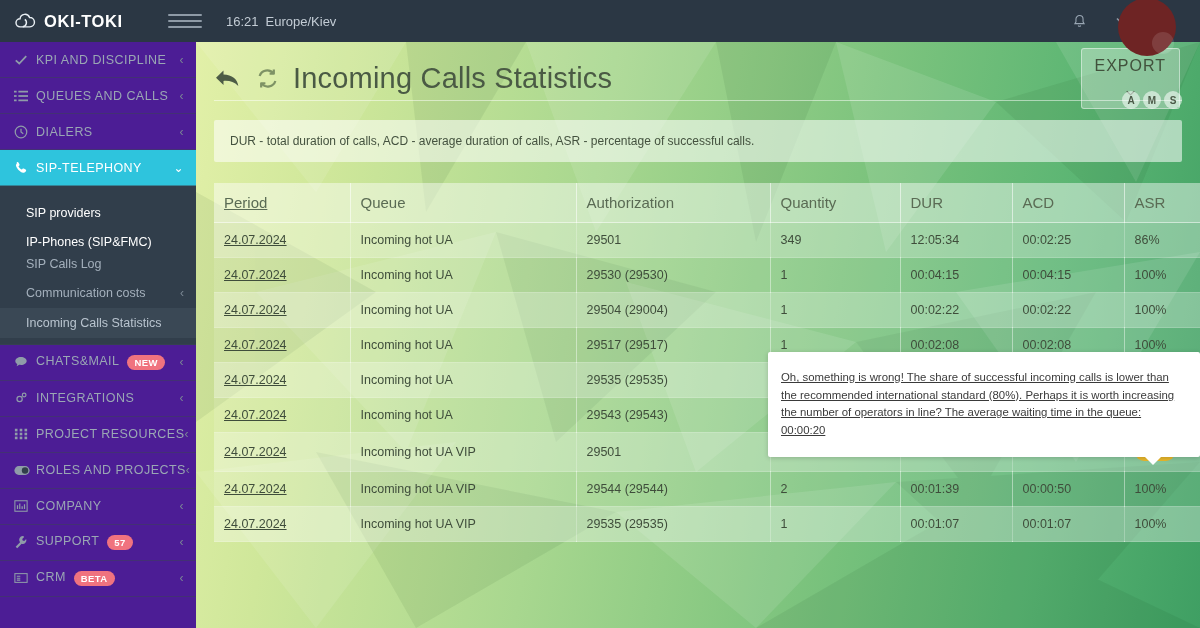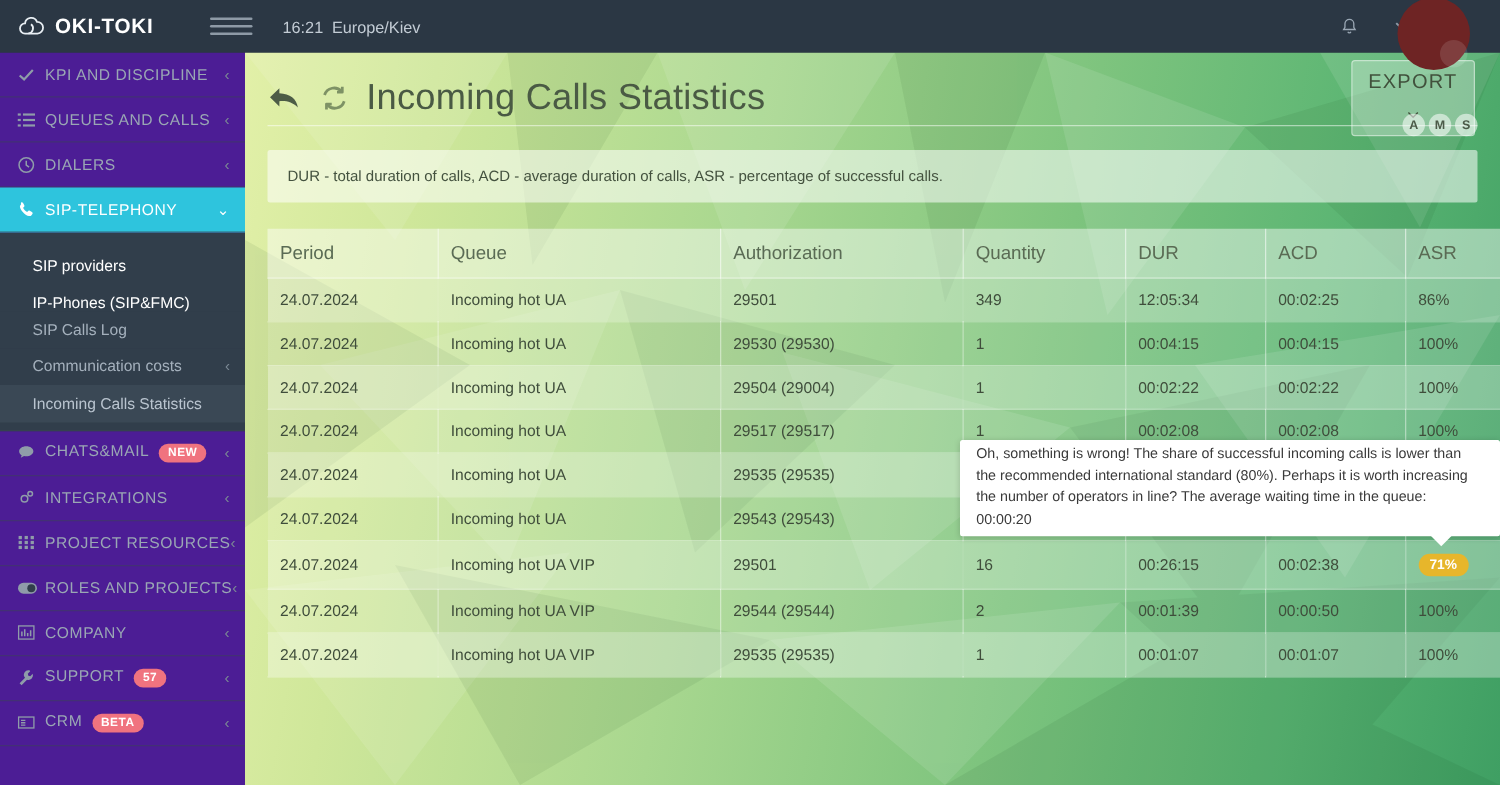--- a/index.html
+++ b/index.html
@@ -165,7 +165,7 @@
   .col-dur { width: 112px; }
   .col-acd { width: 112px; }
   .col-asr { width: 90px; }
-  th.c-period, td.c-period { text-align: left; }
+  th.c-period, td.c-period { text-align: left; text-decoration: underline; }
   th.c-queue { text-align: center; }
   th.c-auth { text-align: center; }
   th.c-qty, th.c-dur, th.c-acd, th.c-asr { text-align: center; }

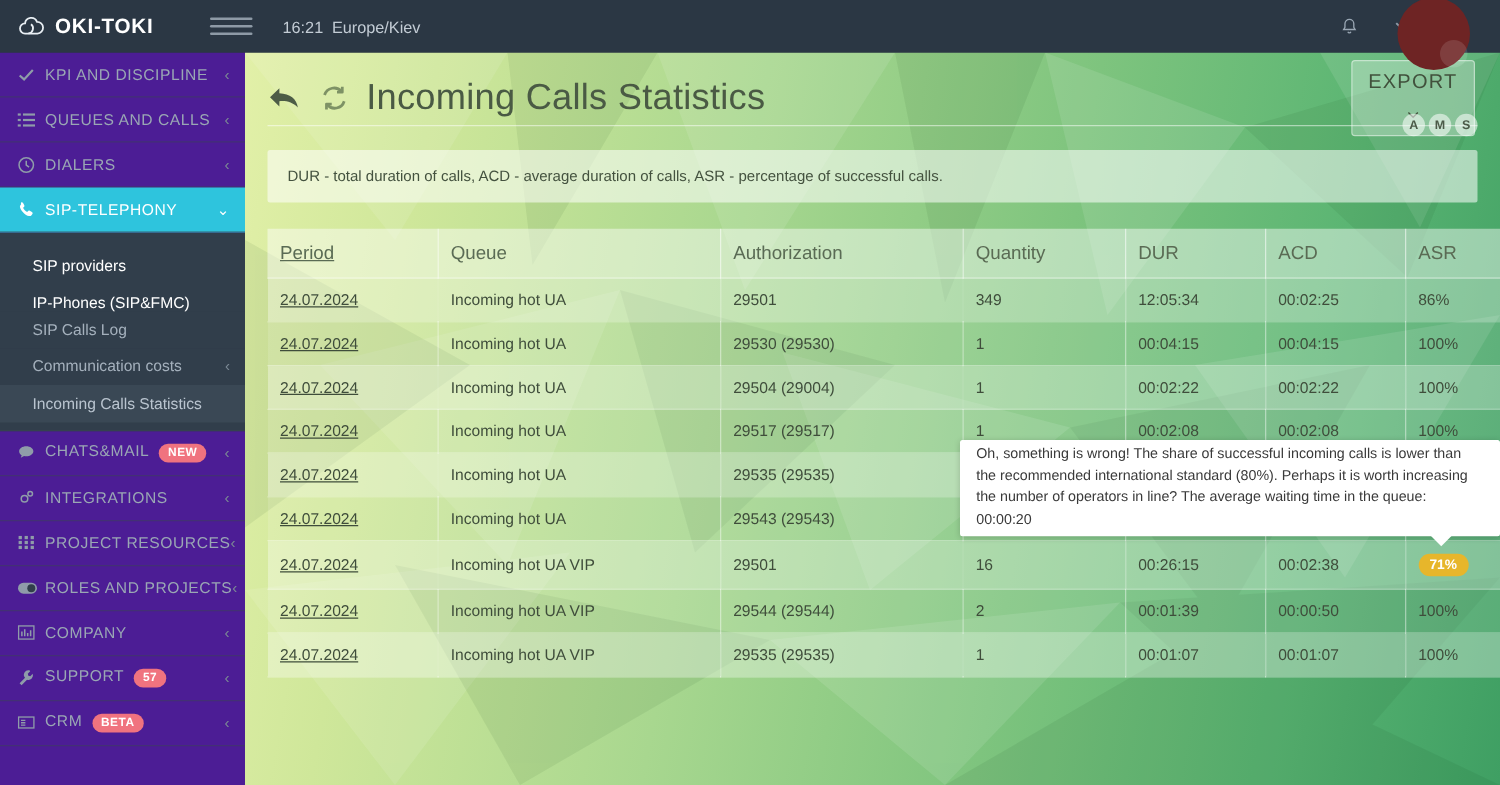--- a/index.html
+++ b/index.html
@@ -183,10 +183,11 @@
     width: 432px;
     background: #ffffff;
     color: #3a3a3a; font-size: 11.4px; line-height: 1.55;
-    padding: 3px 13px;
+    padding: 17px 13px;
     border-radius: 2px;
     box-shadow: 0 1px 5px rgba(0,0,0,.18);
     z-index: 20;
+    text-decoration: underline;
   }
   .tooltip:after {
     content: ""; position: absolute;

